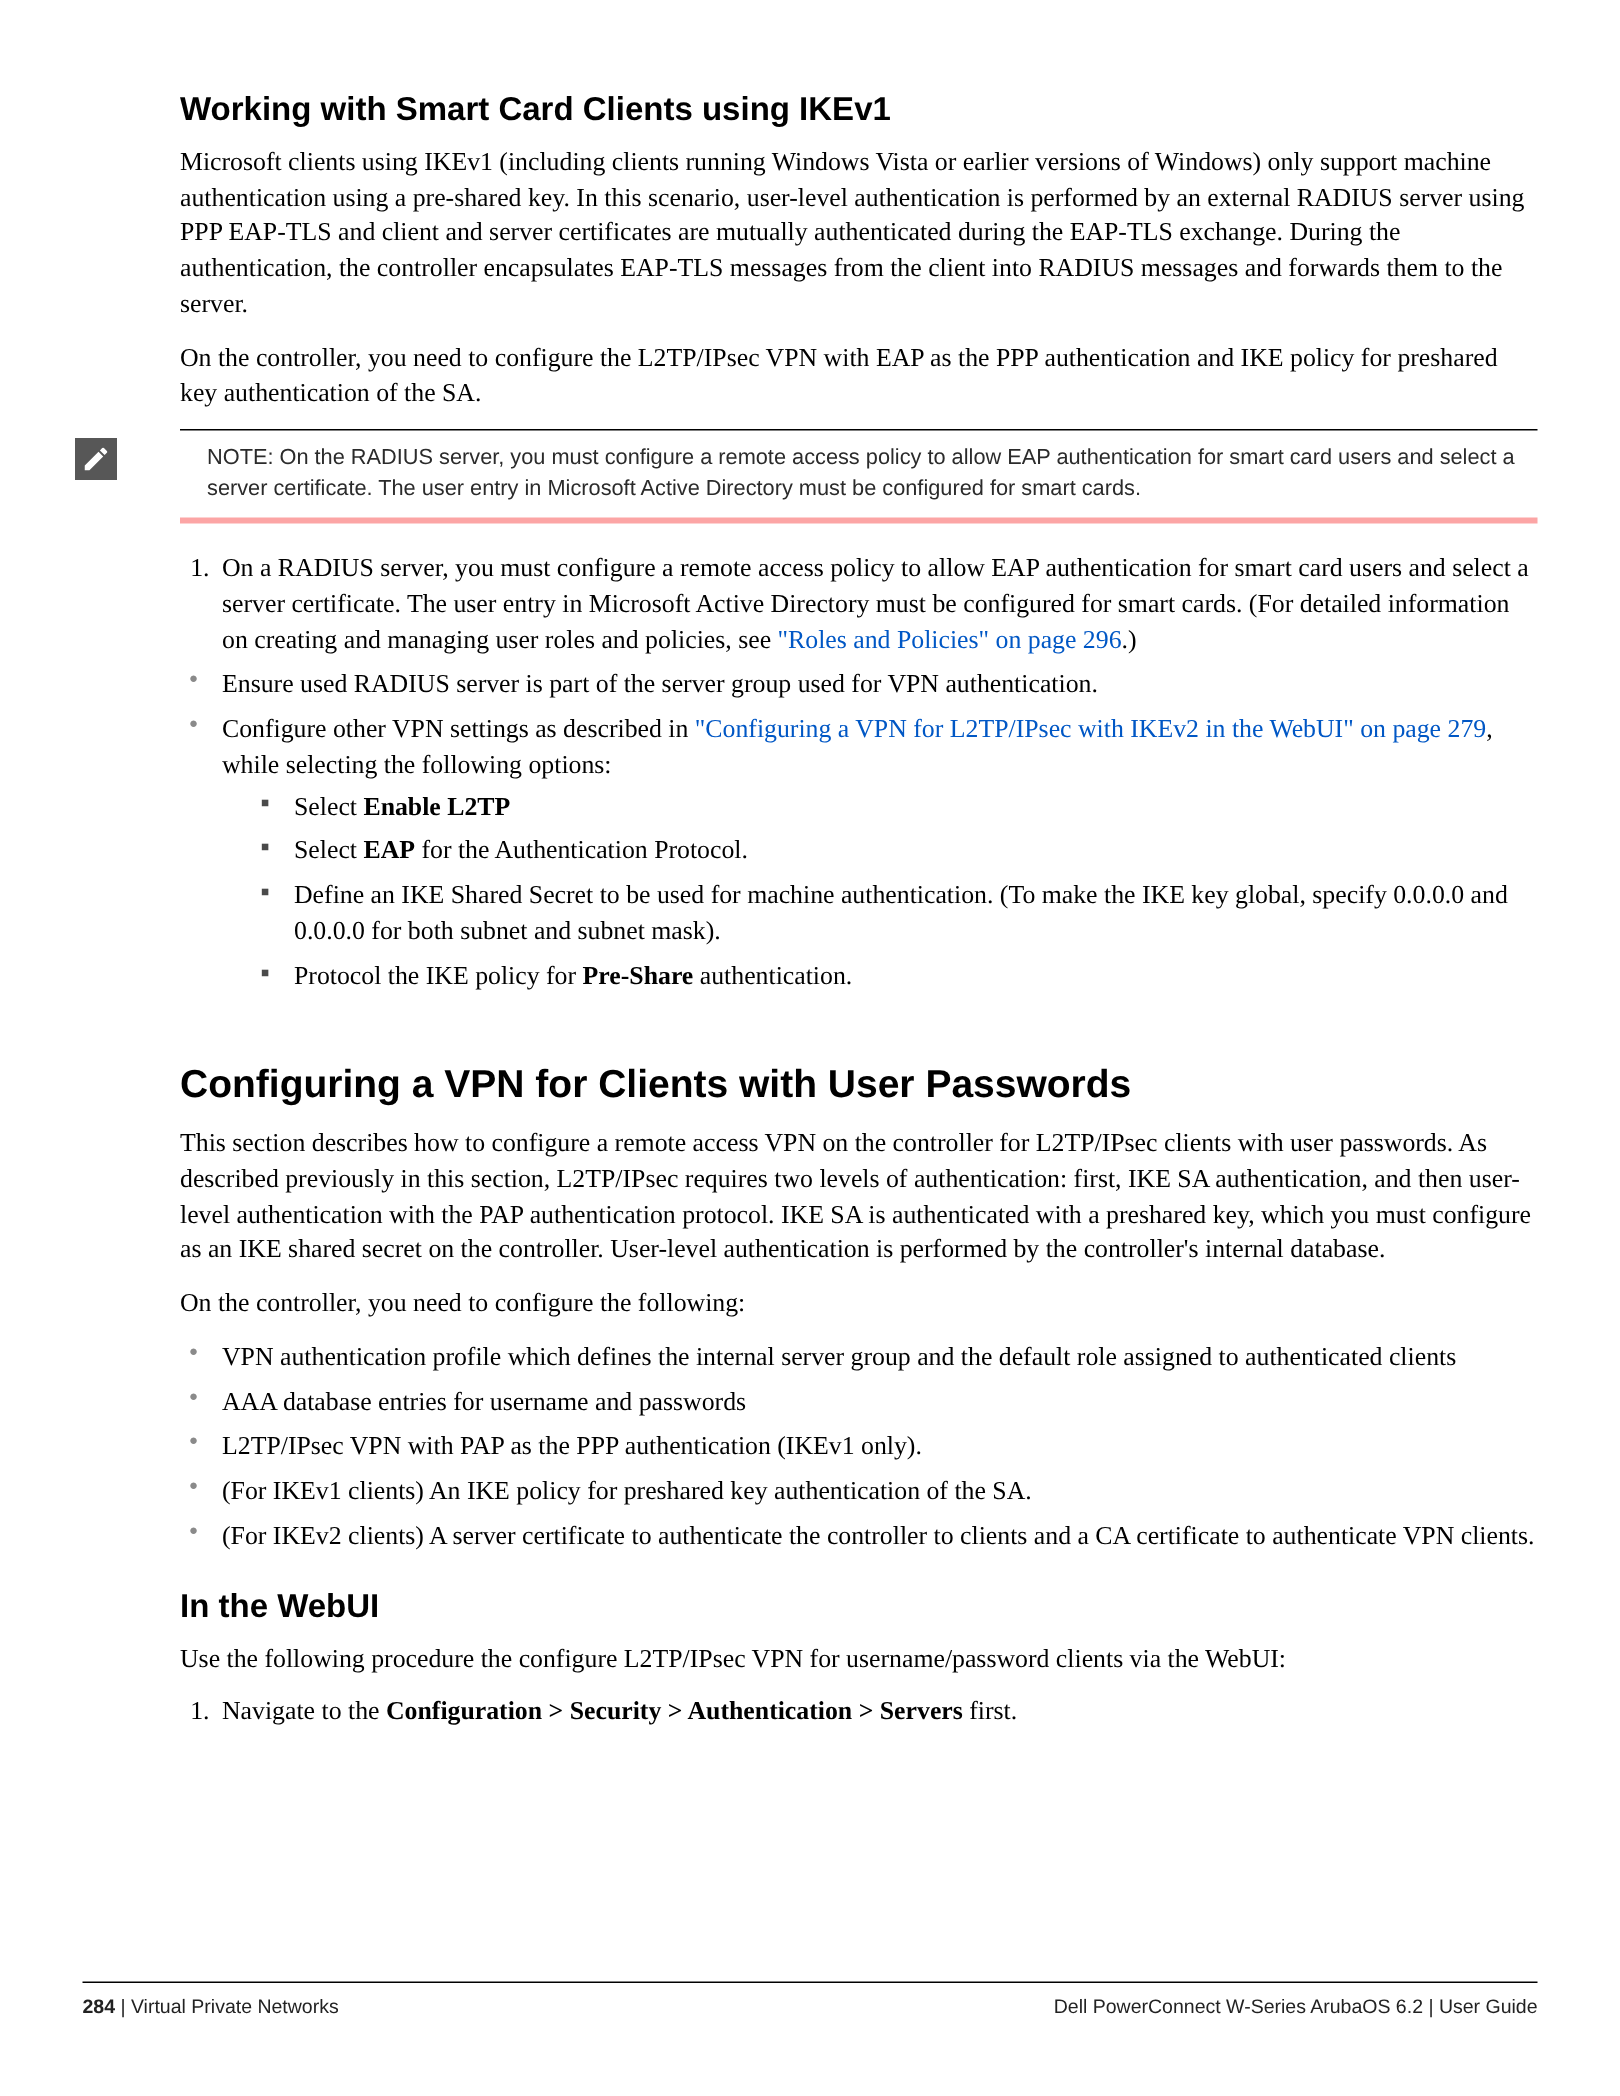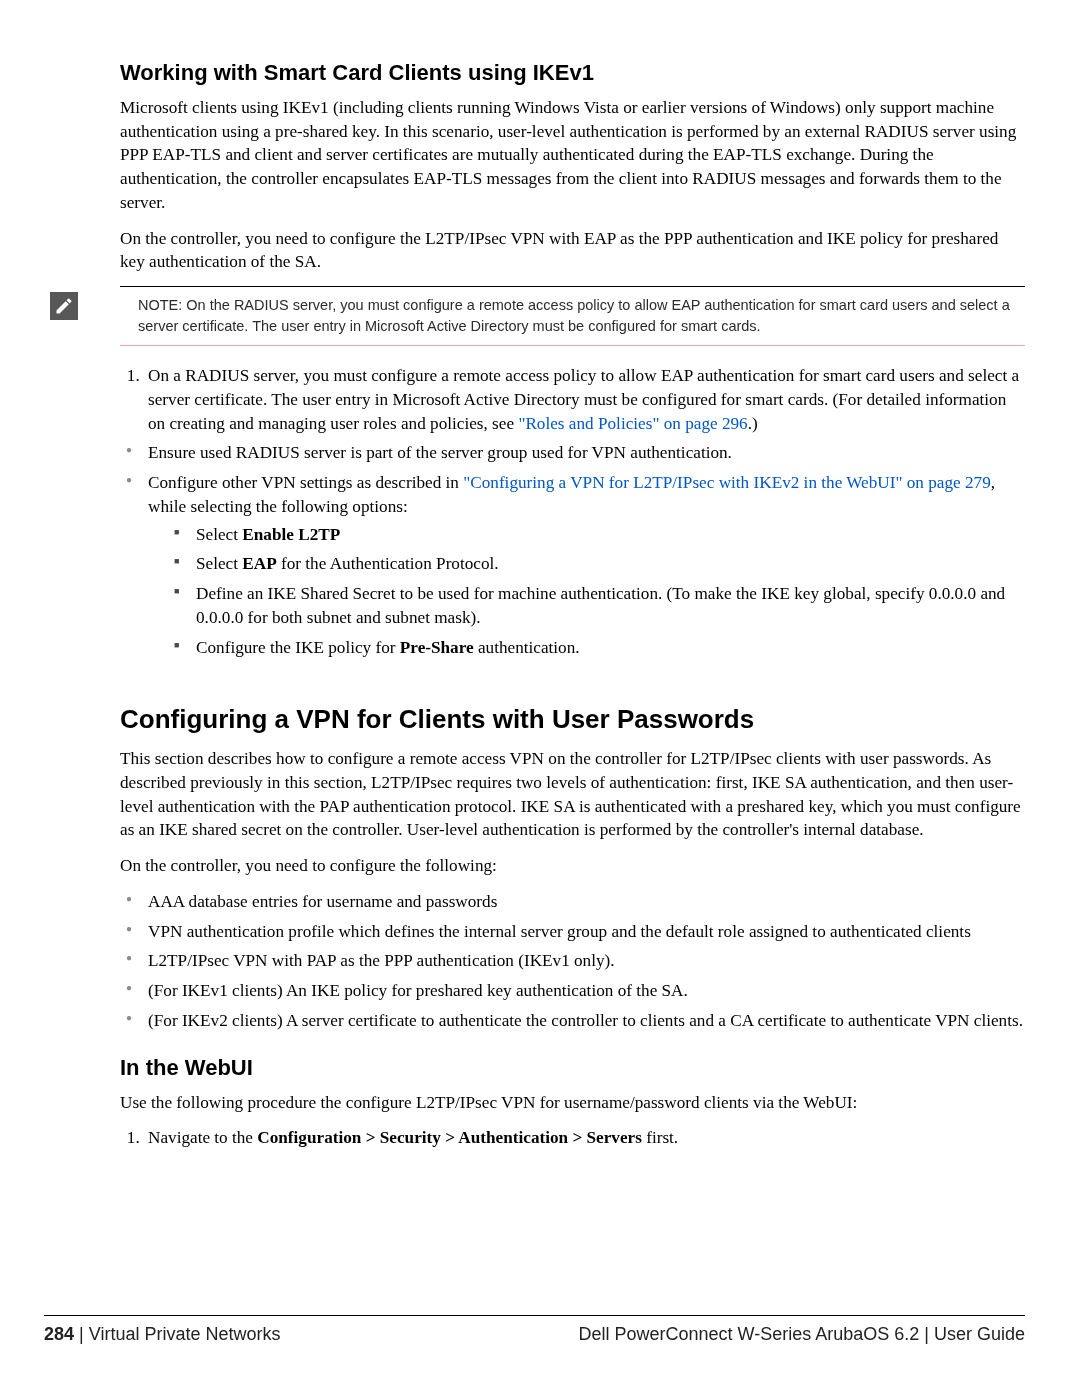--- a/index.html
+++ b/index.html
@@ -105,7 +105,7 @@
   .note-icon svg { width: 20px; height: 20px; }
   .note-box {
     border-top: 1px solid #000;
-    border-bottom: 1px solid #fca5a5;
+    border-bottom: 4px solid #fca5a5;
     padding: 8px 6px 8px 18px;
     font-family: "Helvetica Neue", Helvetica, Arial, sans-serif;
     font-size: 14.5px;

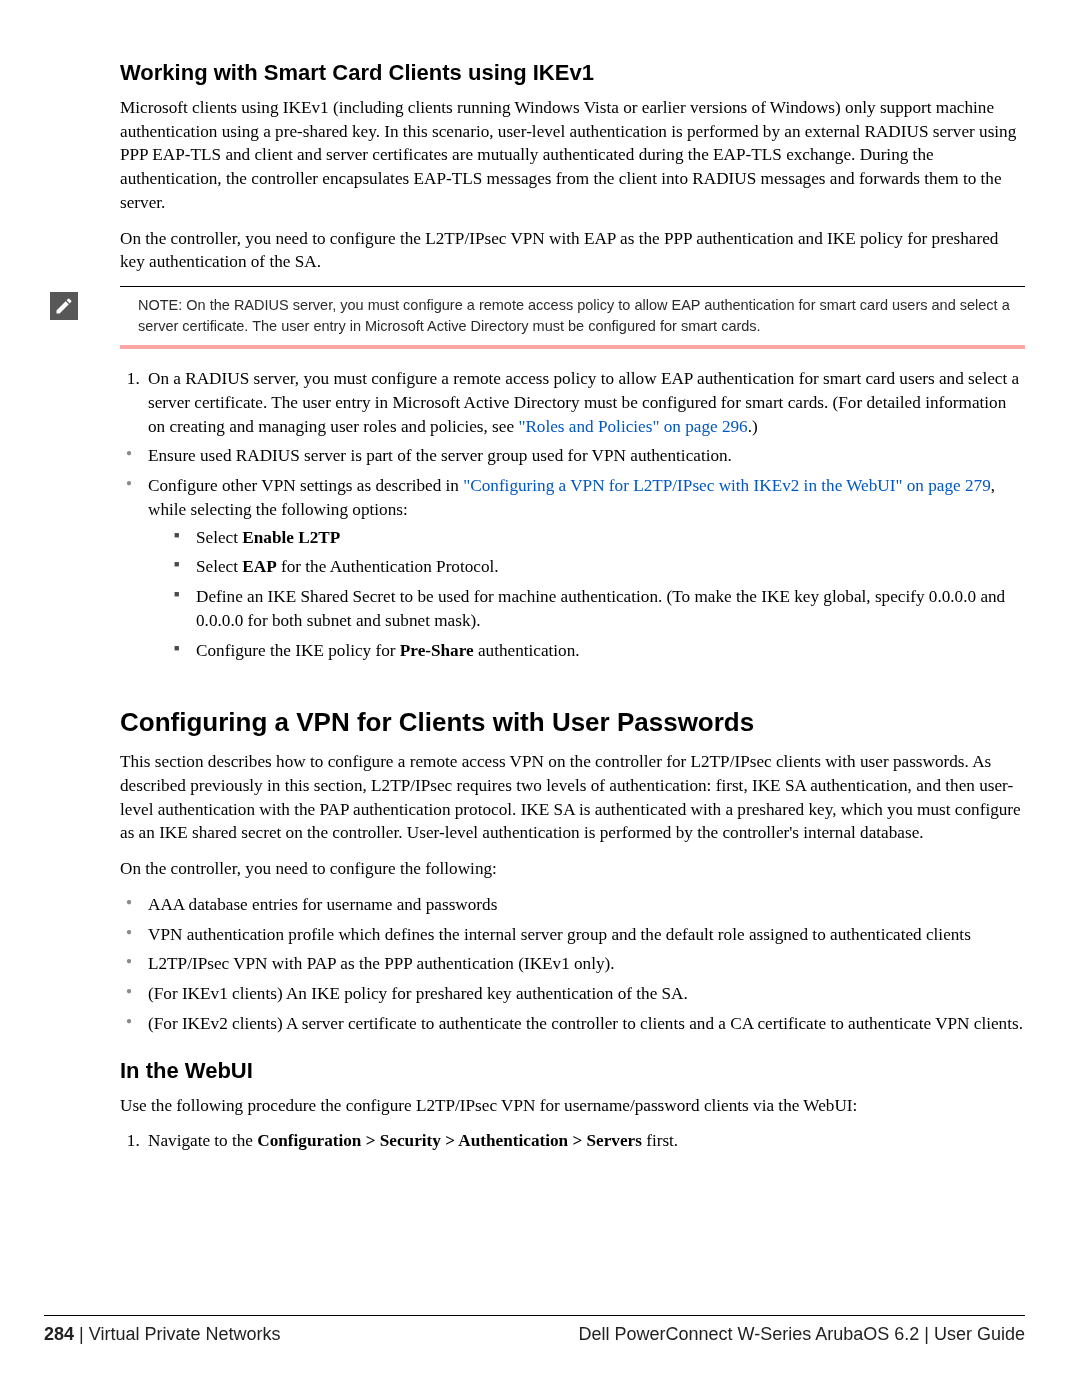--- a/index.html
+++ b/index.html
@@ -167,7 +167,7 @@
         </li>
         <li>Define an IKE Shared Secret to be used for machine authentication. (To make the IKE key global, specify 0.0.0.0 and 0.0.0.0 for both subnet and subnet mask).</li>
         <li>
-          <span>Configure the IKE policy for </span><span class="b">Pre-Share</span><span> authentication.</span>
+          <span>Protocol the IKE policy for </span><span class="b">Pre-Share</span><span> authentication.</span>
         </li>
       </ul>
     </li>

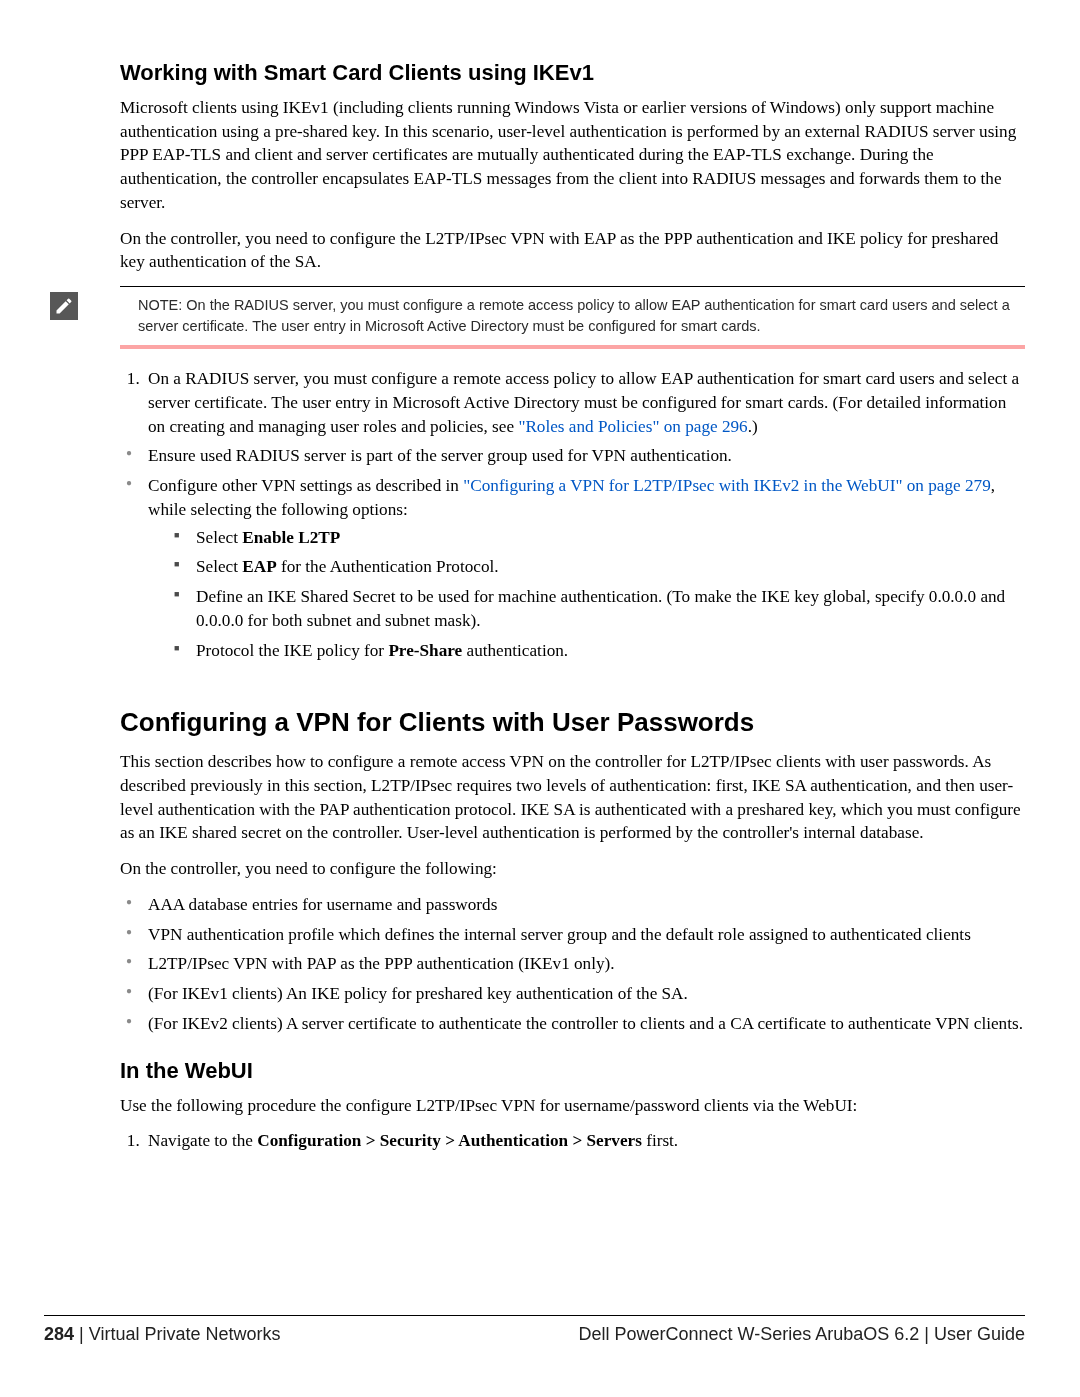--- a/index.html
+++ b/index.html
@@ -179,8 +179,8 @@
   <p class="body">On the controller, you need to configure the following:</p>
 
   <ul class="bul">
+    <li>VPN authentication profile which defines the internal server group and the default role assigned to authenticated clients</li>
     <li>AAA database entries for username and passwords</li>
-    <li>VPN authentication profile which defines the internal server group and the default role assigned to authenticated clients</li>
     <li>L2TP/IPsec VPN with PAP as the PPP authentication (IKEv1 only).</li>
     <li>(For IKEv1 clients) An IKE policy for preshared key authentication of the SA.</li>
     <li>(For IKEv2 clients) A server certificate to authenticate the controller to clients and a CA certificate to authenticate VPN clients.</li>

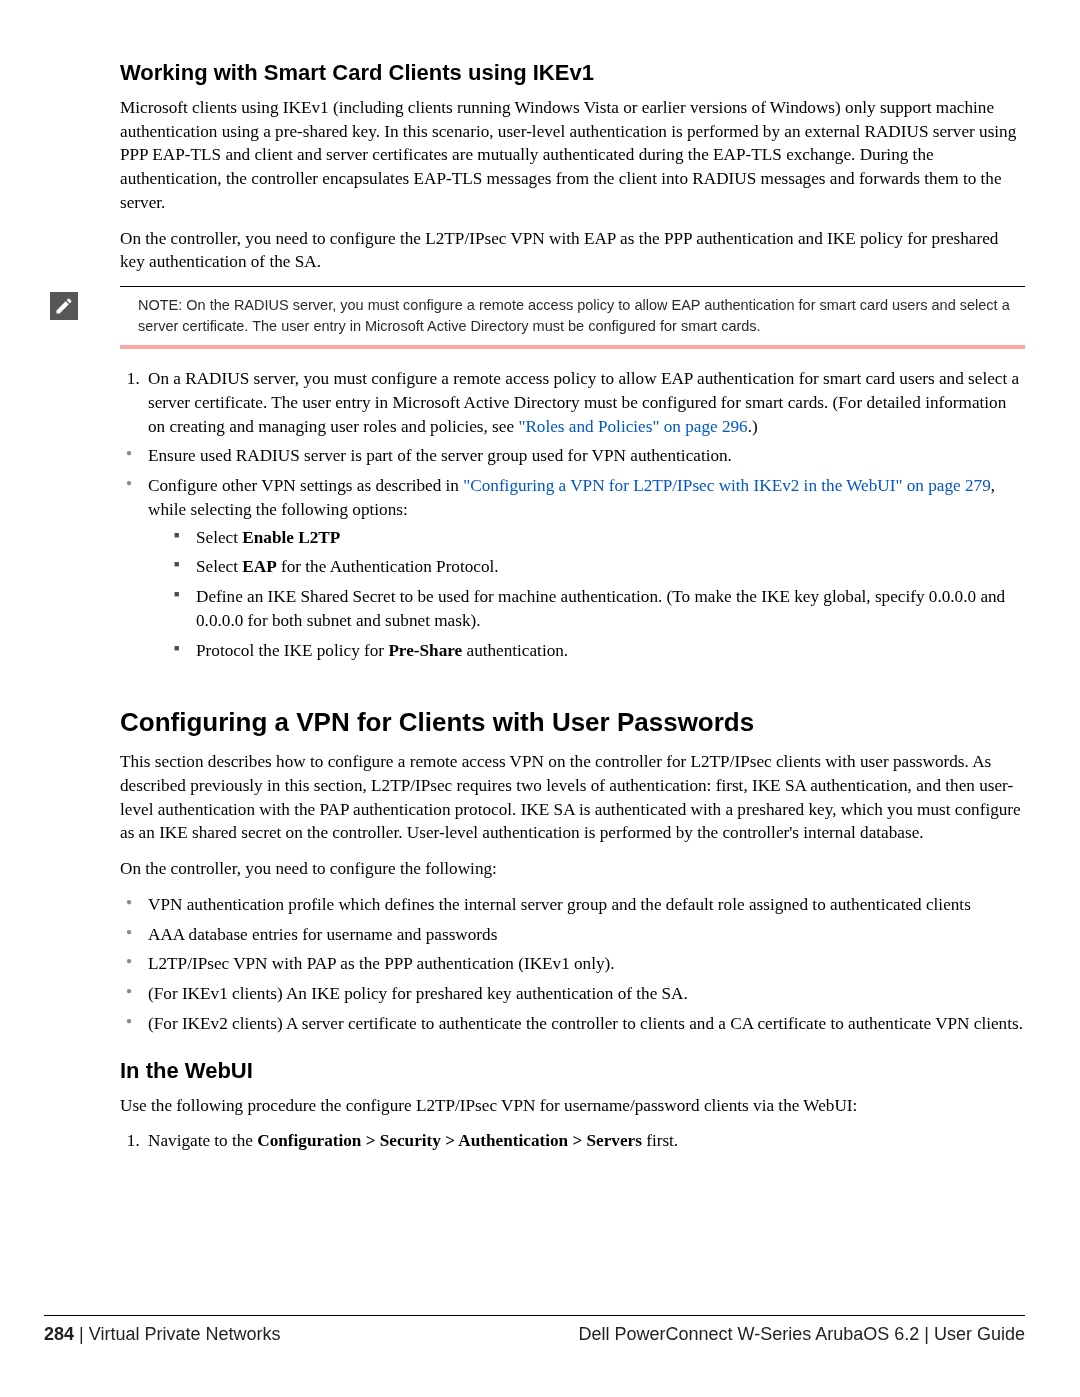--- a/index.html
+++ b/index.html
@@ -114,13 +114,13 @@
   }
   .footer {
     position: absolute;
-    left: 44px;
+    left: 55px;
     right: 55px;
     bottom: 52px;
     border-top: 1px solid #000;
     padding-top: 8px;
     font-family: "Helvetica Neue", Helvetica, Arial, sans-serif;
-    font-size: 18px;
+    font-size: 13px;
     color: #222;
     display: flex;
     justify-content: space-between;

